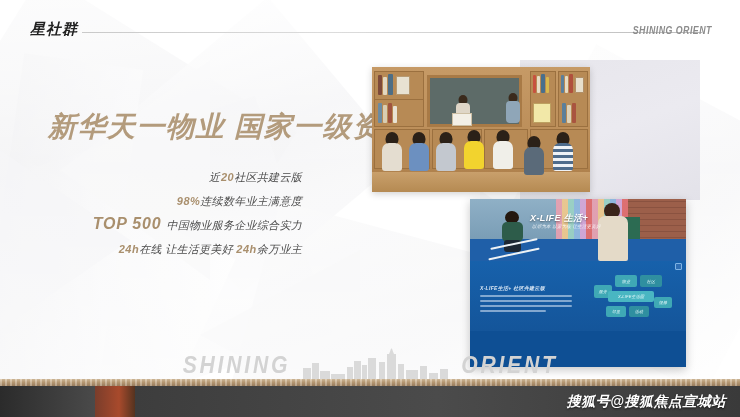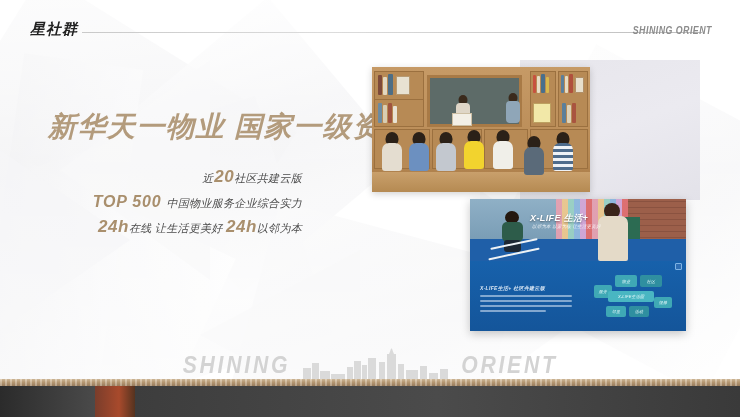--- a/index.html
+++ b/index.html
@@ -158,7 +158,7 @@
     color: #4a4a4a;
   }
   .num {
-    font-size: 17px;
+    font-size: 11px;
     font-weight: bold;
     color: #a98f6d;
     letter-spacing: .5px;

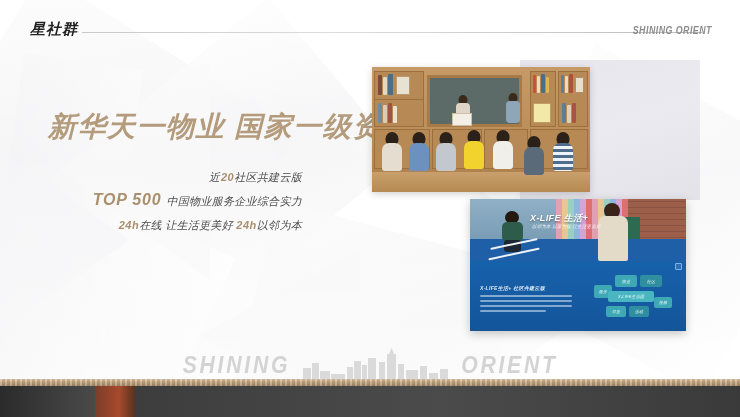--- a/index.html
+++ b/index.html
@@ -507,6 +507,9 @@
       <span class="txt-pre">近</span><span class="num">20</span><span class="txt">社区共建云版</span>
     </div>
 
+    <div class="stat-row">
+      <span class="num">98%</span><span class="txt">连续数年业主满意度</span>
+    </div>
 
     <div class="stat-row">
       <span class="num-lg">TOP 500</span><span class="sp"></span><span class="txt">中国物业服务企业综合实力</span>

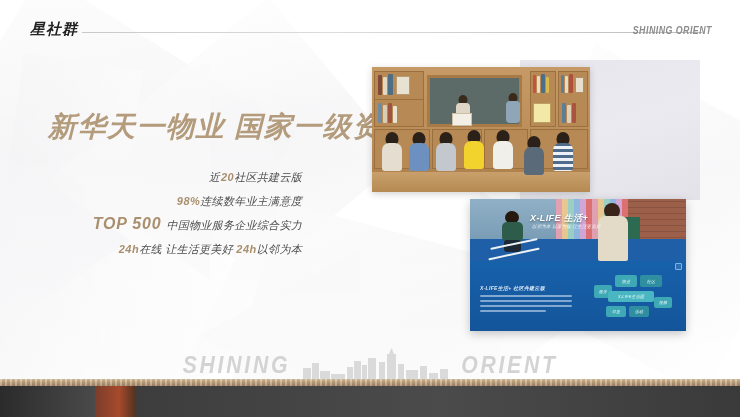--- a/index.html
+++ b/index.html
@@ -200,7 +200,7 @@
   .photo-bot {
     position: absolute;
     left: 470px; top: 199px;
-    width: 216px; height: 132px;
+    width: 216px; height: 168px;
     overflow: hidden;
     box-shadow: 0 3px 9px rgba(0,0,0,.22);
     background: #0e4f94;

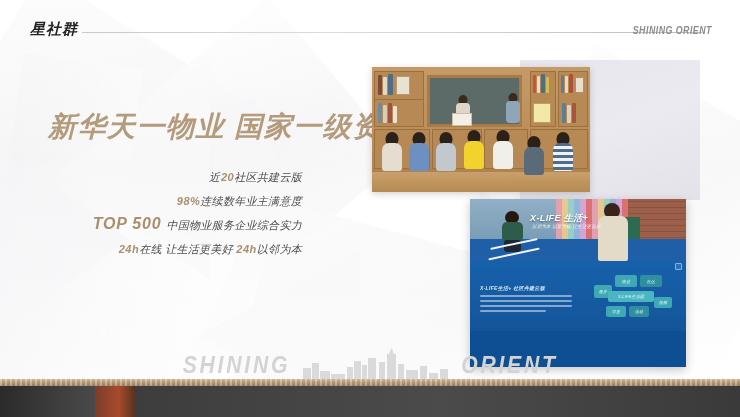--- a/index.html
+++ b/index.html
@@ -517,7 +517,7 @@
 
 
     <div class="stat-row">
-      <span class="num">24h</span><span class="txt">在线 让生活更美好 </span><span class="num">24h</span><span class="txt">以邻为本</span>
+      <span class="num">24h</span><span class="txt">在线 让生活更美好 </span><span class="num">24h</span><span class="txt">余万业主</span>
     </div>
 
   </div>

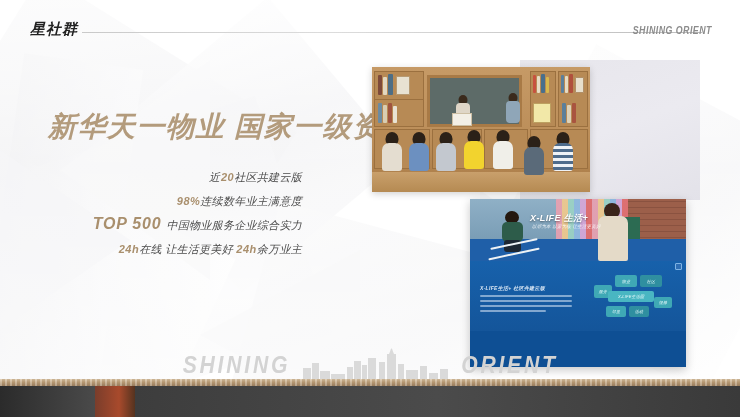--- a/index.html
+++ b/index.html
@@ -685,6 +685,7 @@
     <div class="bb-seg1"></div>
     <div class="bb-seg2"></div>
     <div class="bb-seg3"></div>
+    <div class="sohu-wm">搜狐号@搜狐焦点宣城站</div>
   </div>
 
 </div>

